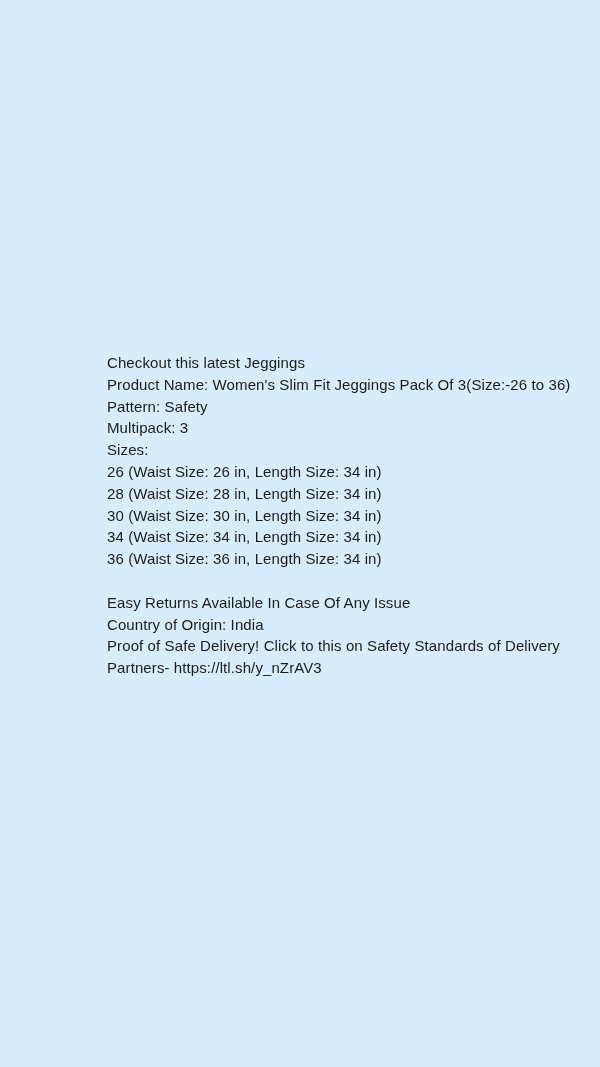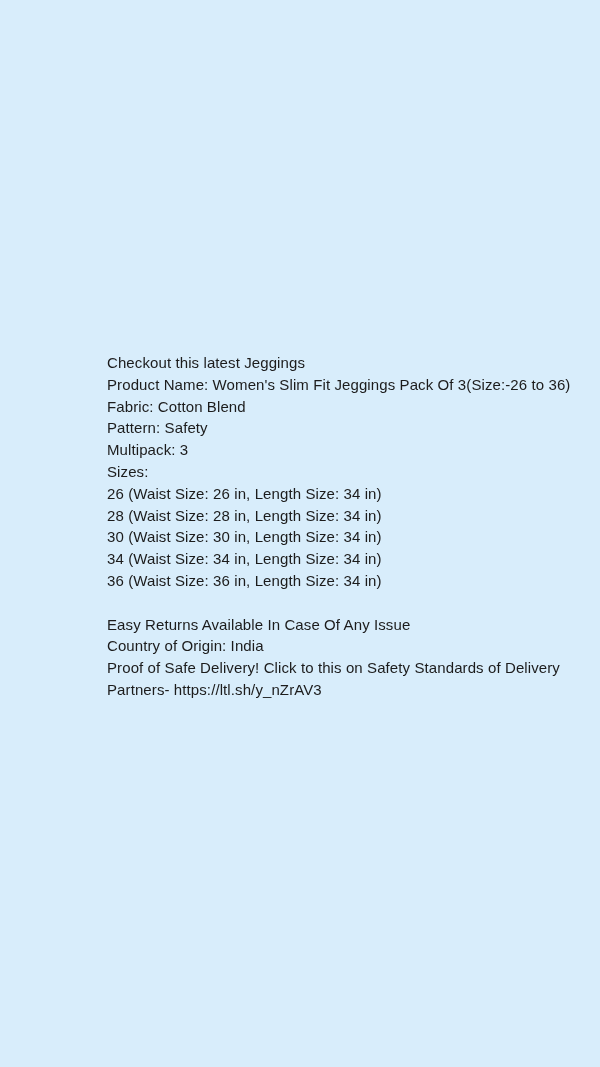--- a/index.html
+++ b/index.html
@@ -43,7 +43,6 @@
   <div class="description-block">
     <div class="line">Checkout this latest Jeggings</div>
     <div class="line">Product Name: Women's Slim Fit Jeggings Pack Of 3(Size:-26 to 36)</div>
-    <div class="line">Fabric: Cotton Blend</div>
     <div class="line">Pattern: Safety</div>
     <div class="line">Multipack: 3</div>
     <div class="line">Sizes:</div>

